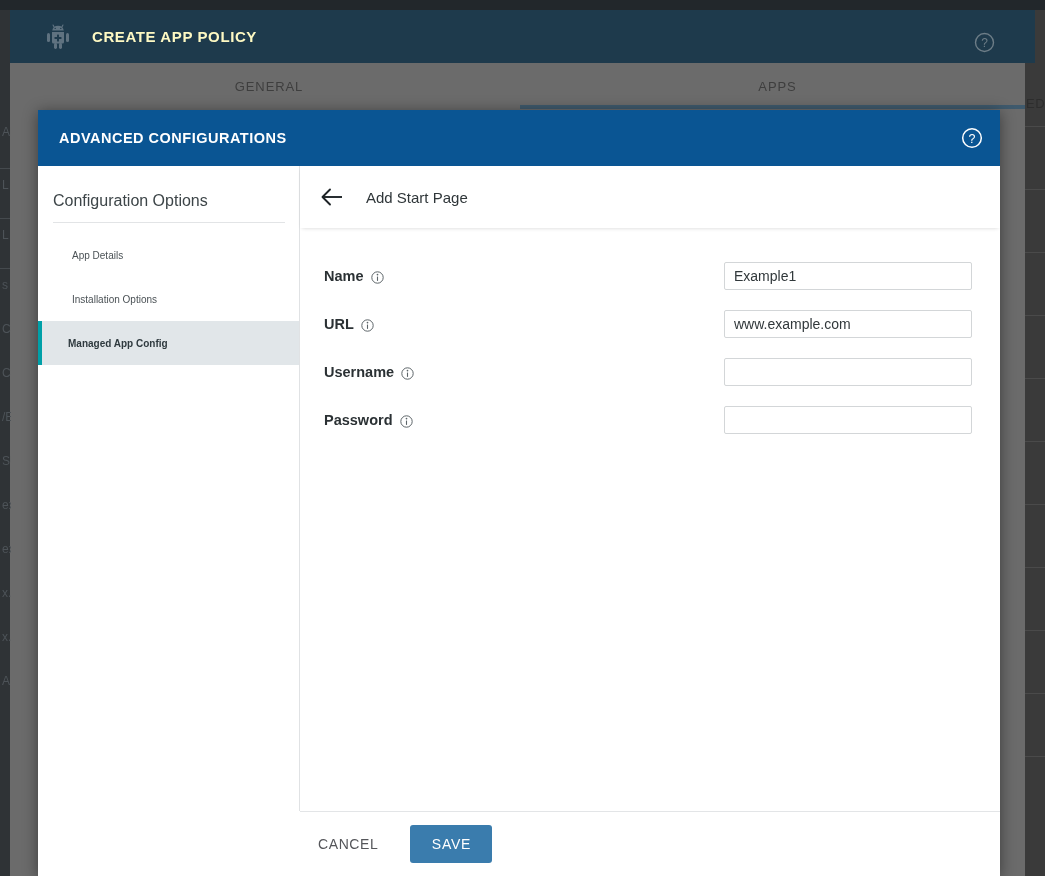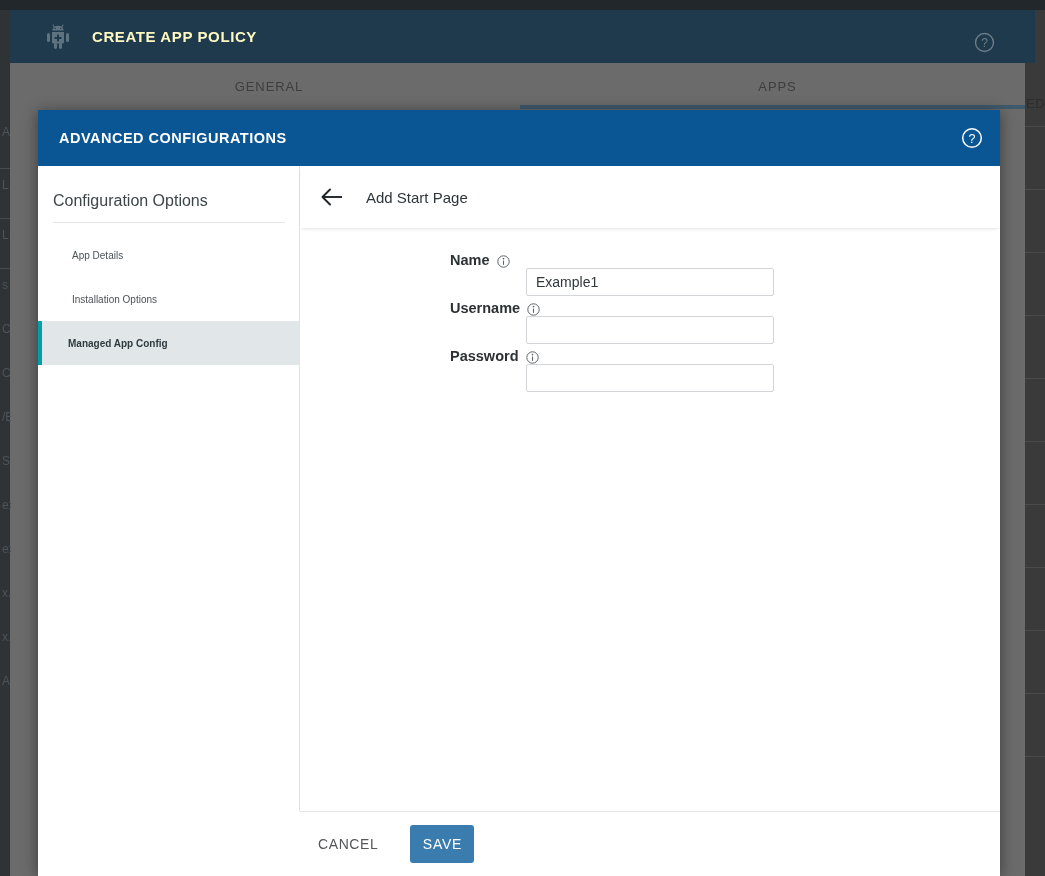--- a/index.html
+++ b/index.html
@@ -250,7 +250,6 @@
     align-items: center;
     height: 48px;
     padding: 0 24px 0 24px;
-    flex-direction: column;
   }
   .form-label {
     width: 400px;

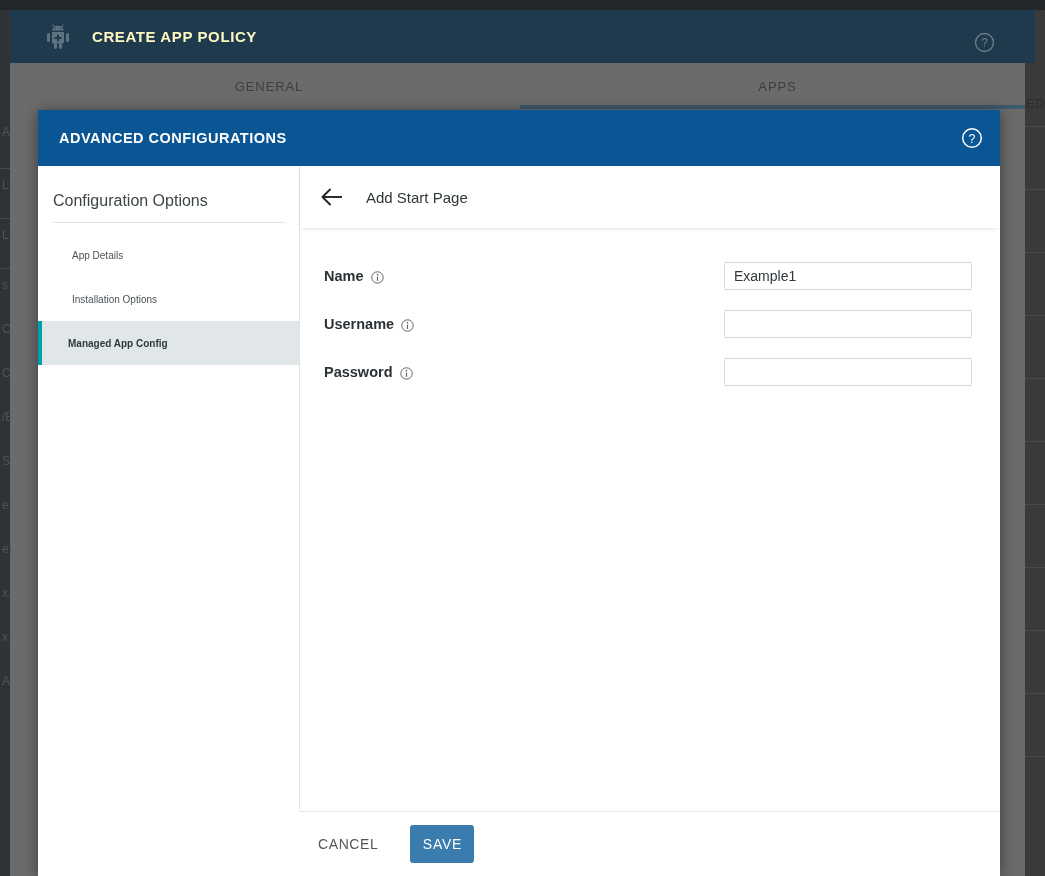--- a/index.html
+++ b/index.html
@@ -456,6 +456,19 @@
           <input class="form-input" value="Example1" placeholder="" style="">
         </div>
 
+        <div class="form-row">
+          <div class="form-label">
+            <span>URL</span>
+            <span class="info-icon">
+              <svg viewBox="0 0 13 13" width="13" height="13">
+                <circle cx="6.5" cy="6.5" r="5.7" fill="none" stroke="#5c6468" stroke-width="1"></circle>
+                <circle cx="6.5" cy="3.6" r=".85" fill="#5c6468"></circle>
+                <rect x="5.95" y="5.4" width="1.1" height="4.6" rx=".45" fill="#5c6468"></rect>
+              </svg>
+            </span>
+          </div>
+          <input class="form-input" value="www.example.com" placeholder="" style="">
+        </div>
 
         <div class="form-row">
           <div class="form-label">

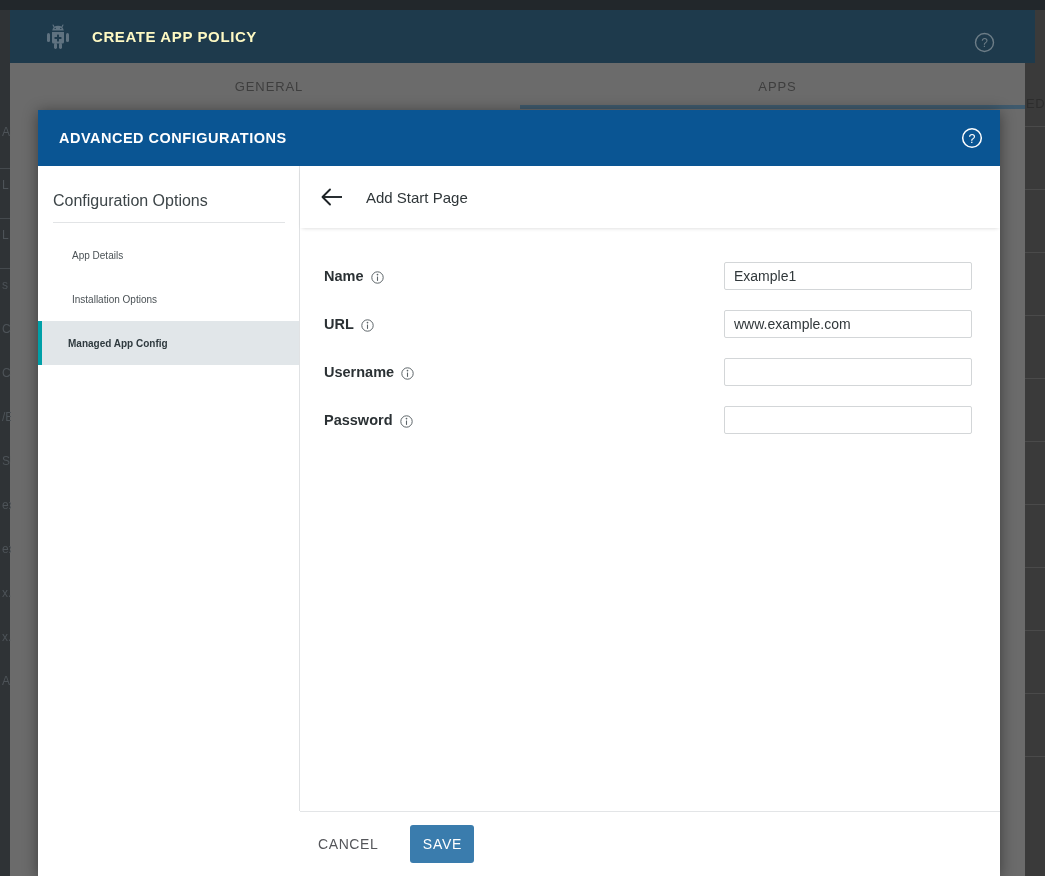--- a/index.html
+++ b/index.html
@@ -313,7 +313,7 @@
     font-size: 14px;
     letter-spacing: 0.7px;
     cursor: pointer;
-    width: 64px;
+    width: 82px;
     height: 38px;
   }
 </style>

